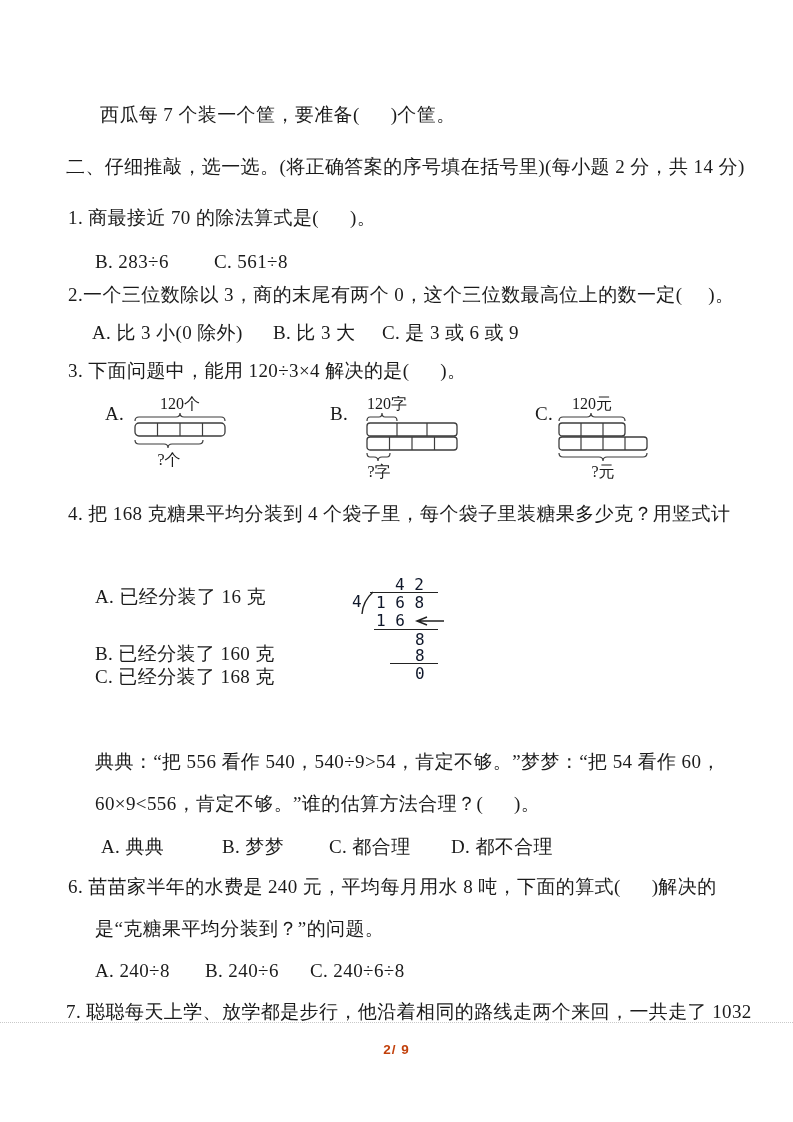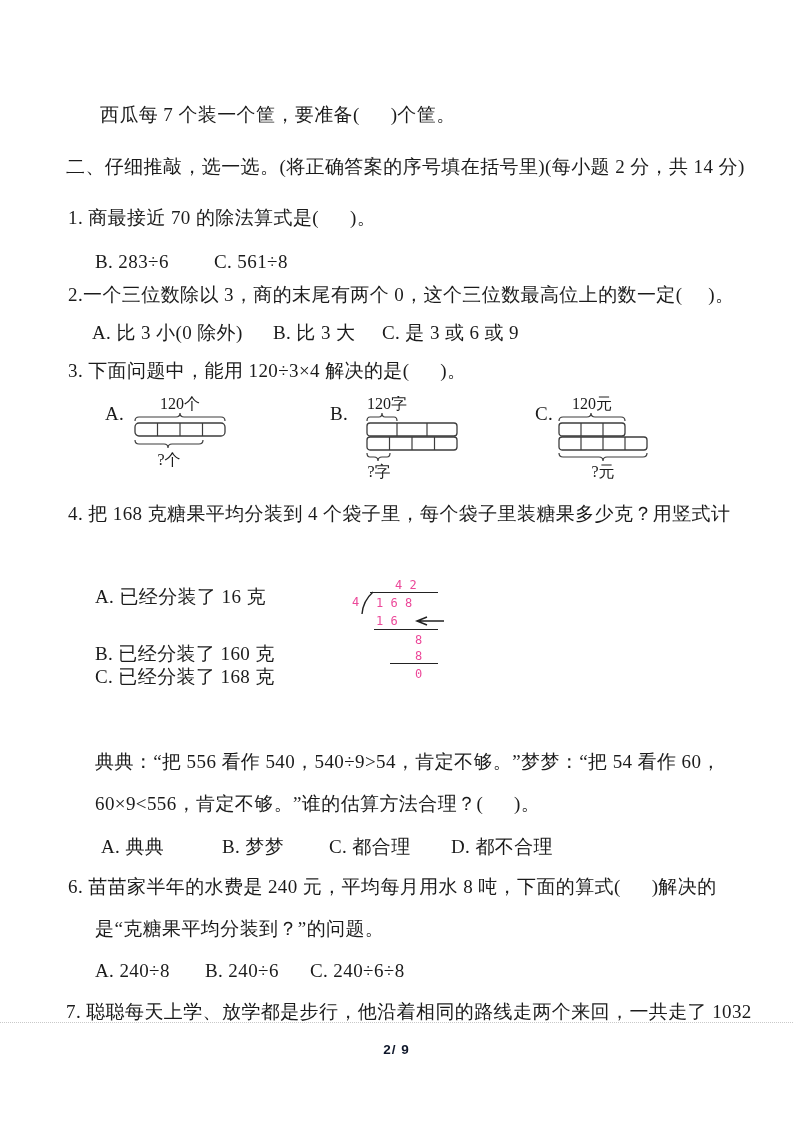--- a/index.html
+++ b/index.html
@@ -12,8 +12,8 @@
   .bar{fill:none;stroke:#3c3c3c;stroke-width:1.3;}
   .br{fill:none;stroke:#3c3c3c;stroke-width:1.2;}
   svg text{font-size:16px;fill:#1b1b1b;font-family:"Liberation Serif","DejaVu Serif",serif;}
-  .dv span{position:absolute;font-family:"DejaVu Sans Mono",monospace;font-size:12px;line-height:16px;
-           letter-spacing:0;white-space:pre;color:#ec4899;}
+  .dv span{position:absolute;font-family:"DejaVu Sans Mono",monospace;font-size:16px;line-height:16px;
+           letter-spacing:0;white-space:pre;color:#0f172a;}
   .dv{position:absolute;width:110px;height:112px;}
   .rule{position:absolute;height:0;border-top:1.5px solid #222;}
   .scanline{position:absolute;left:0;top:1022px;width:793px;height:0;border-top:1px dotted #c9c9c9;}

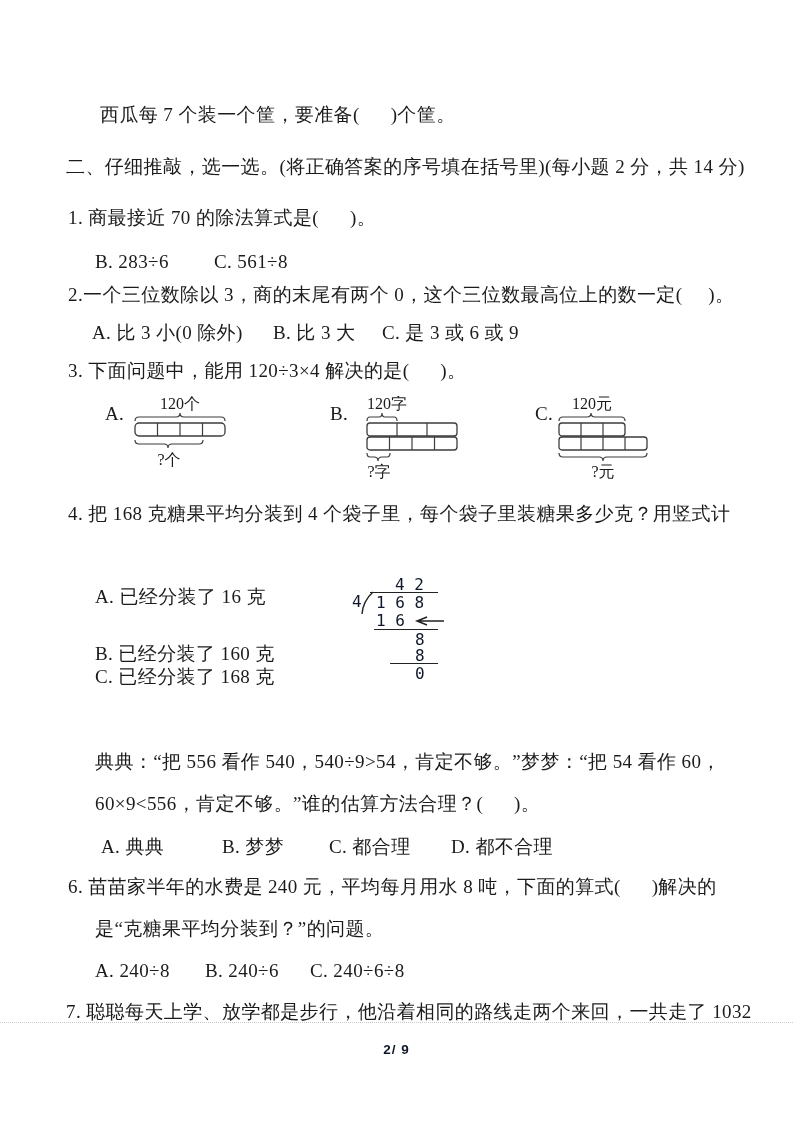--- a/index.html
+++ b/index.html
@@ -18,7 +18,7 @@
   .rule{position:absolute;height:0;border-top:1.5px solid #222;}
   .scanline{position:absolute;left:0;top:1022px;width:793px;height:0;border-top:1px dotted #c9c9c9;}
   .footer{position:absolute;left:0;top:1042px;width:100%;text-align:center;
-          font-family:"Liberation Sans",sans-serif;font-size:13.5px;font-weight:600;letter-spacing:1px;color:#0f172a;}
+          font-family:"Liberation Sans",sans-serif;font-size:13.5px;font-weight:600;letter-spacing:1px;color:#c2410c;}
 </style>
 </head>
 <body>

